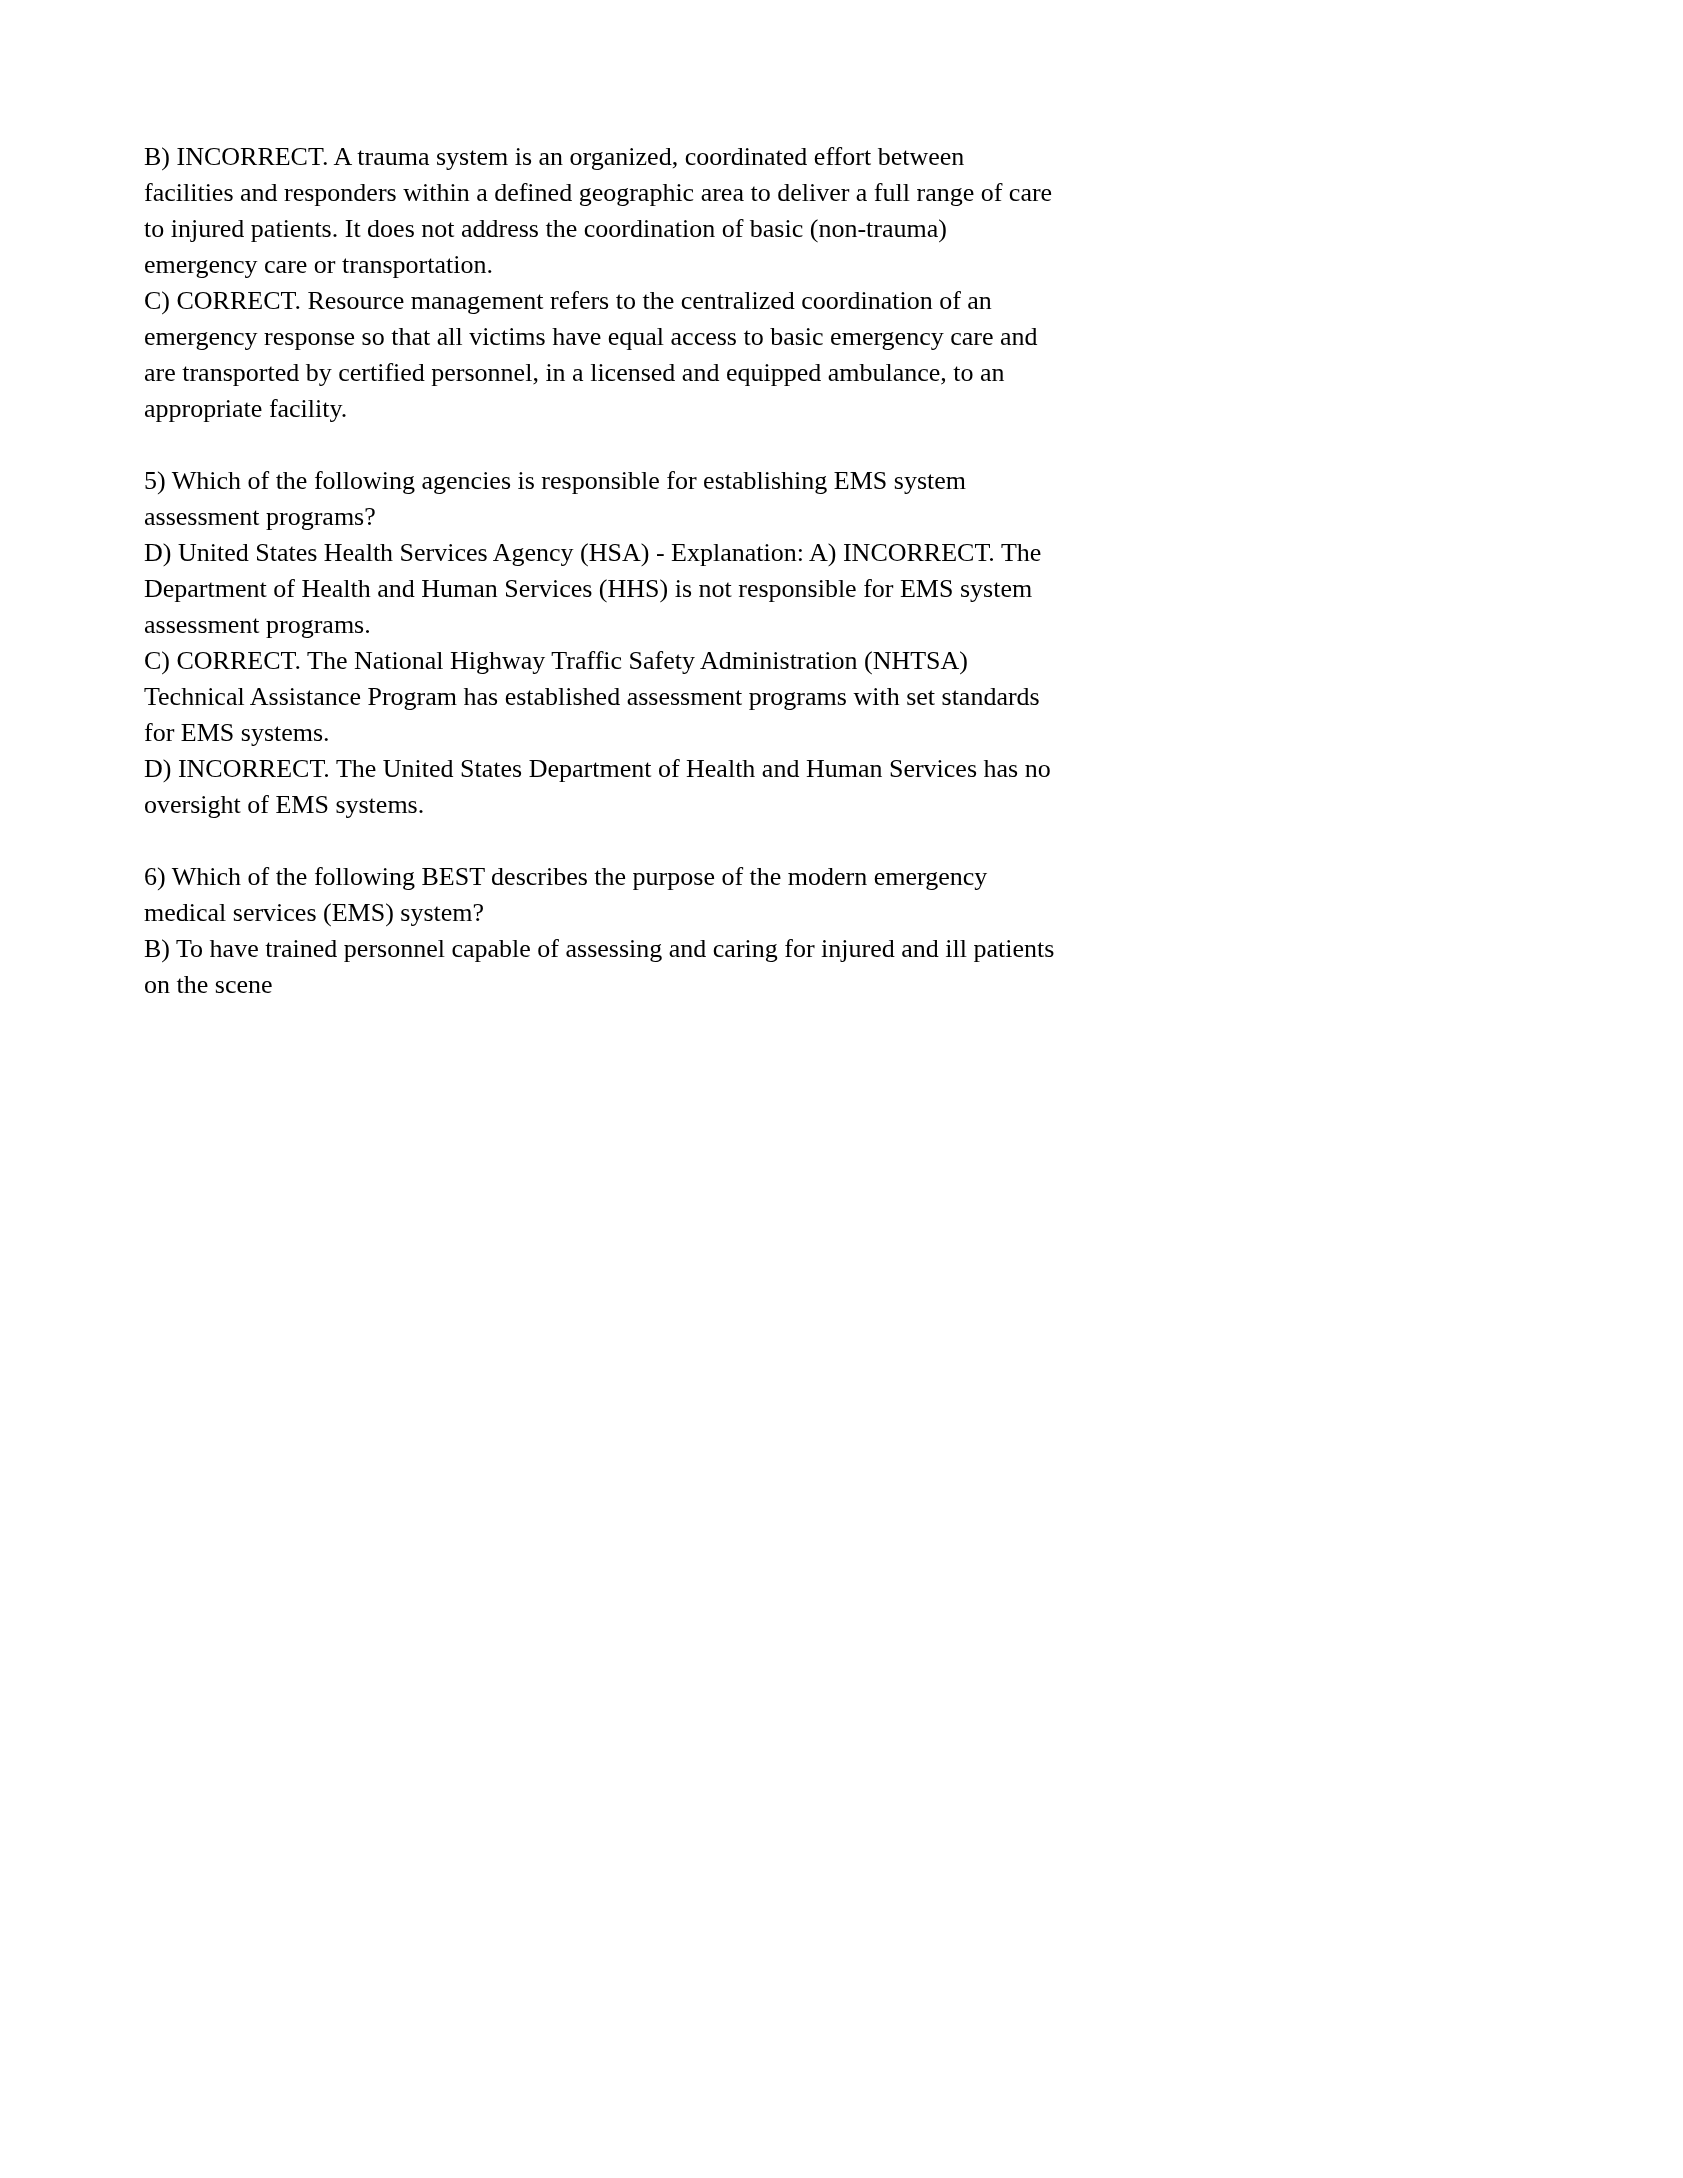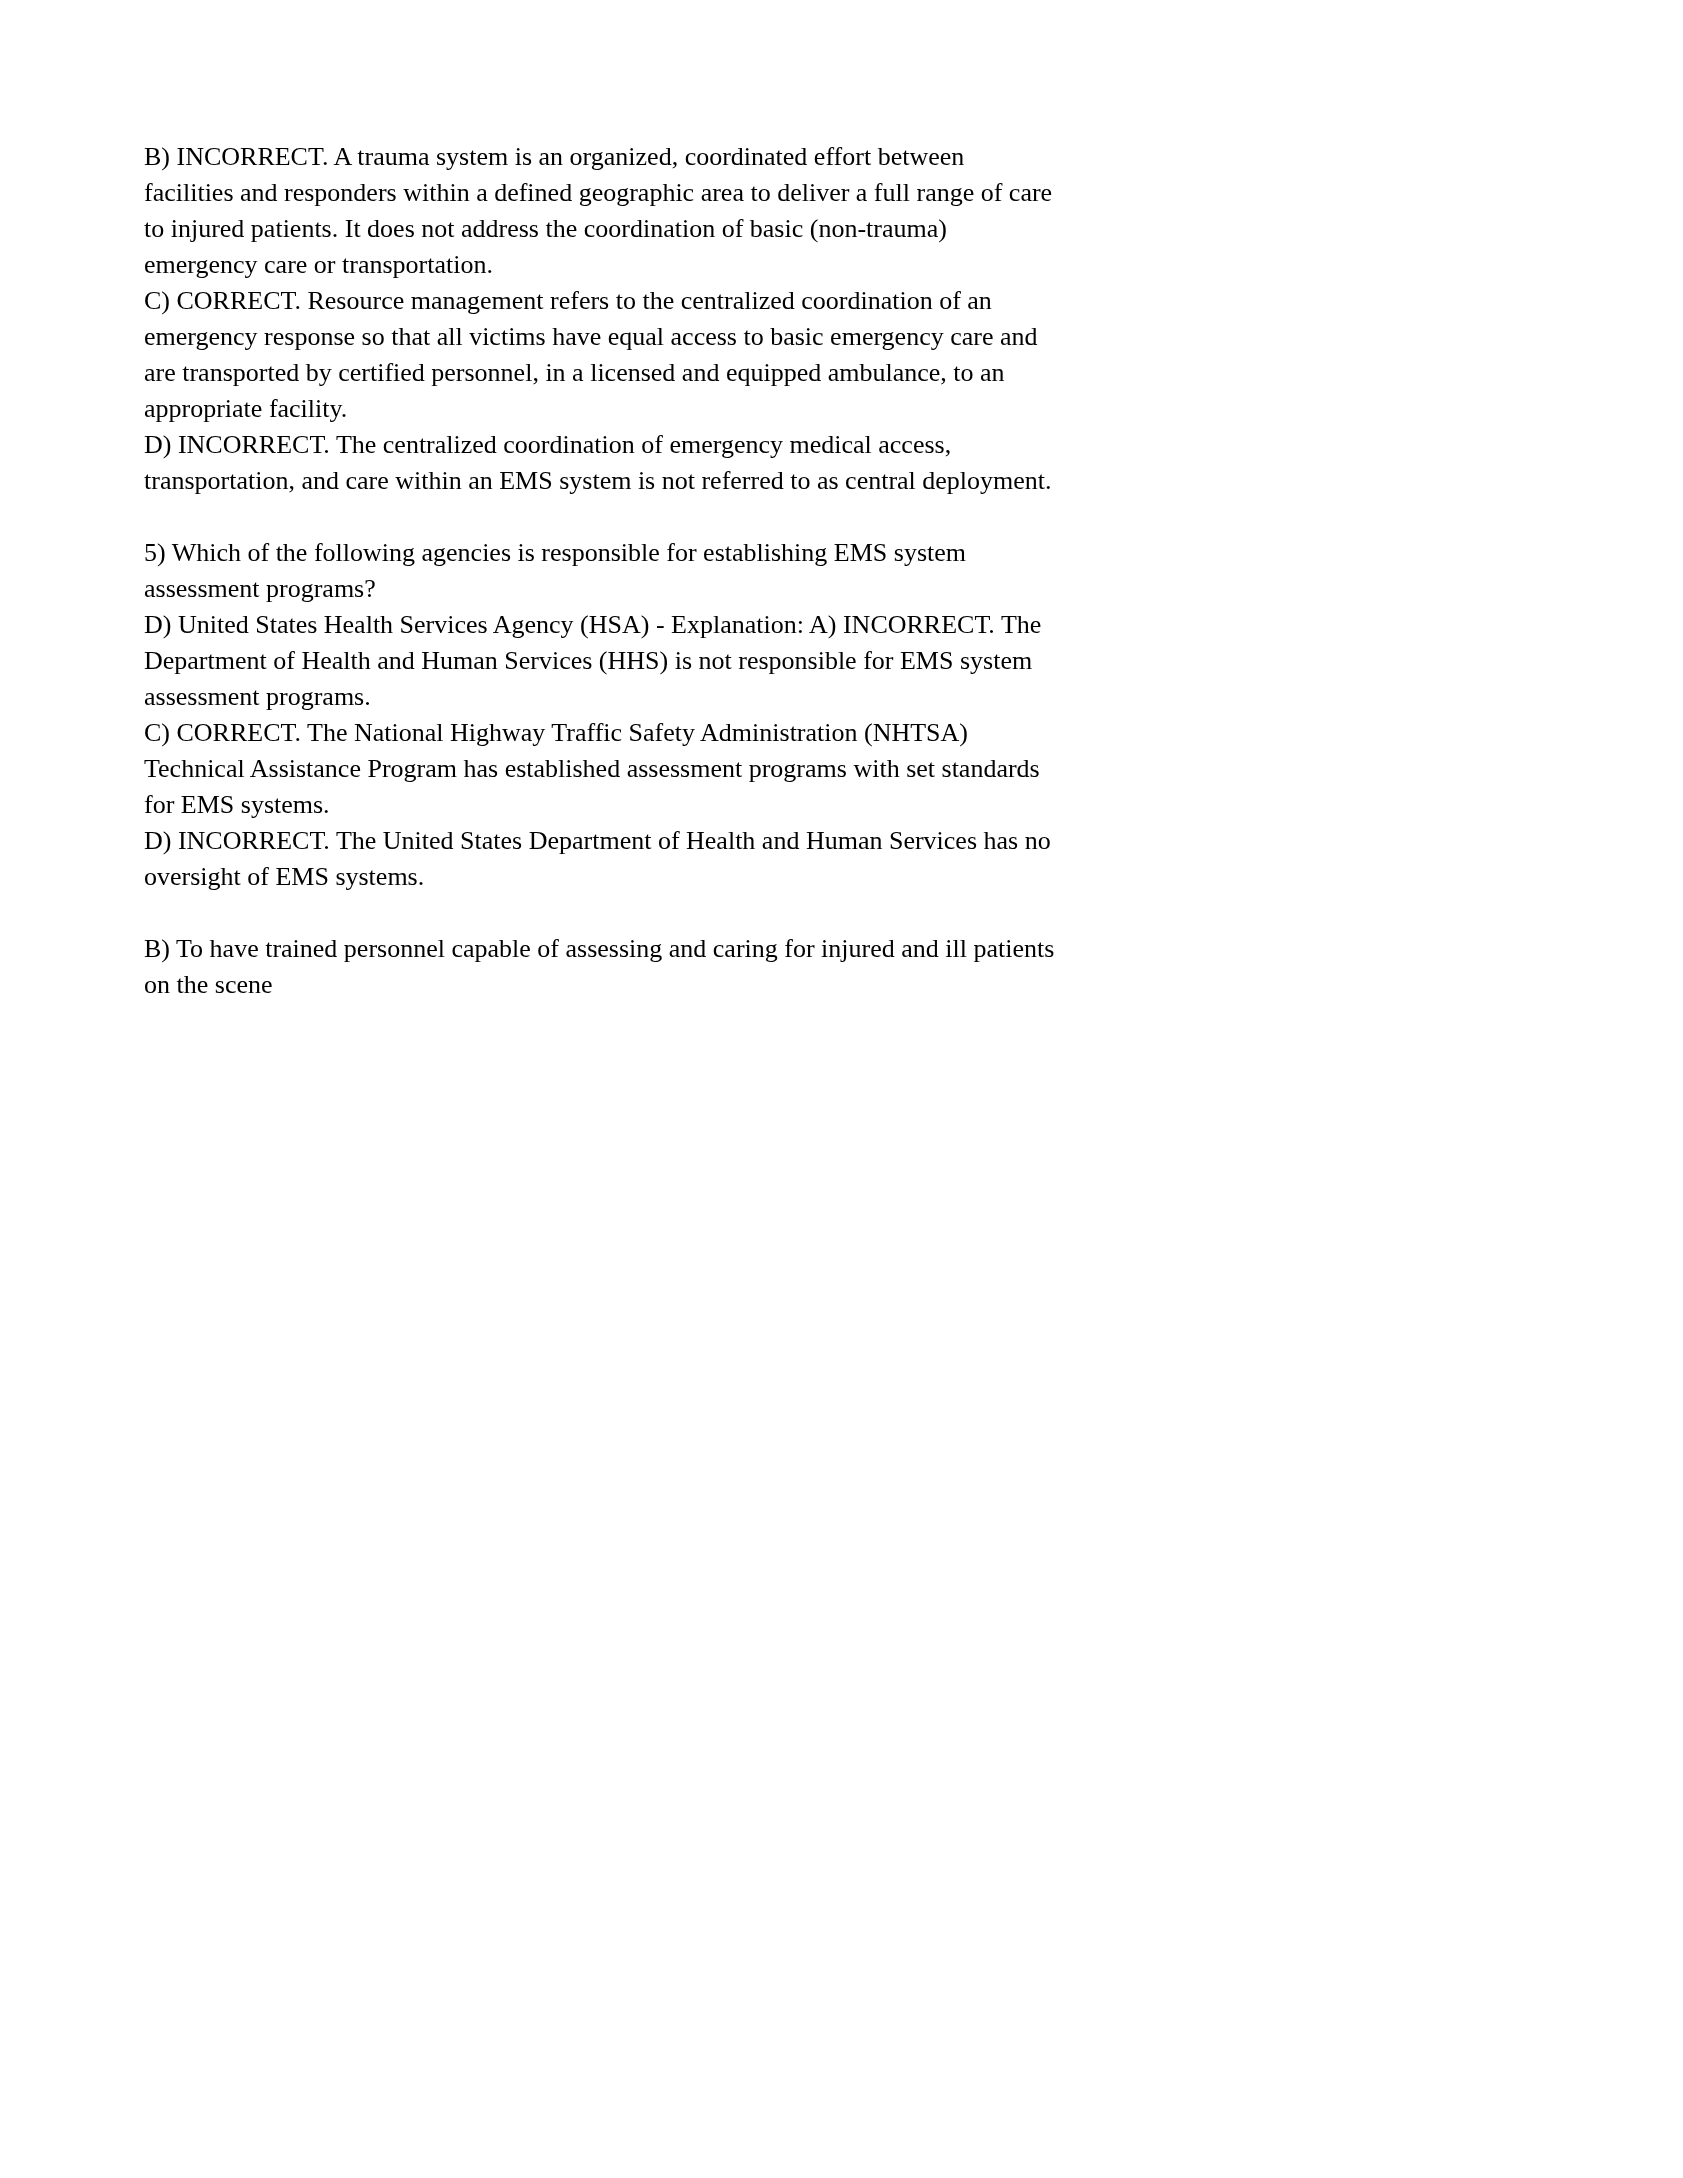--- a/index.html
+++ b/index.html
@@ -41,7 +41,6 @@
 
     <p class="para">B) INCORRECT. A trauma system is an organized, coordinated effort between facilities and responders within a defined geographic area to deliver a full range of care to injured patients. It does not address the coordination of basic (non-trauma) emergency care or transportation.</p>
     <p class="para">C) CORRECT. Resource management refers to the centralized coordination of an emergency response so that all victims have equal access to basic emergency care and are transported by certified personnel, in a licensed and equipped ambulance, to an appropriate facility.</p>
-    <p class="para">D) INCORRECT. The centralized coordination of emergency medical access, transportation, and care within an EMS system is not referred to as central deployment.</p>
 
     <div class="blank-line"></div>
 

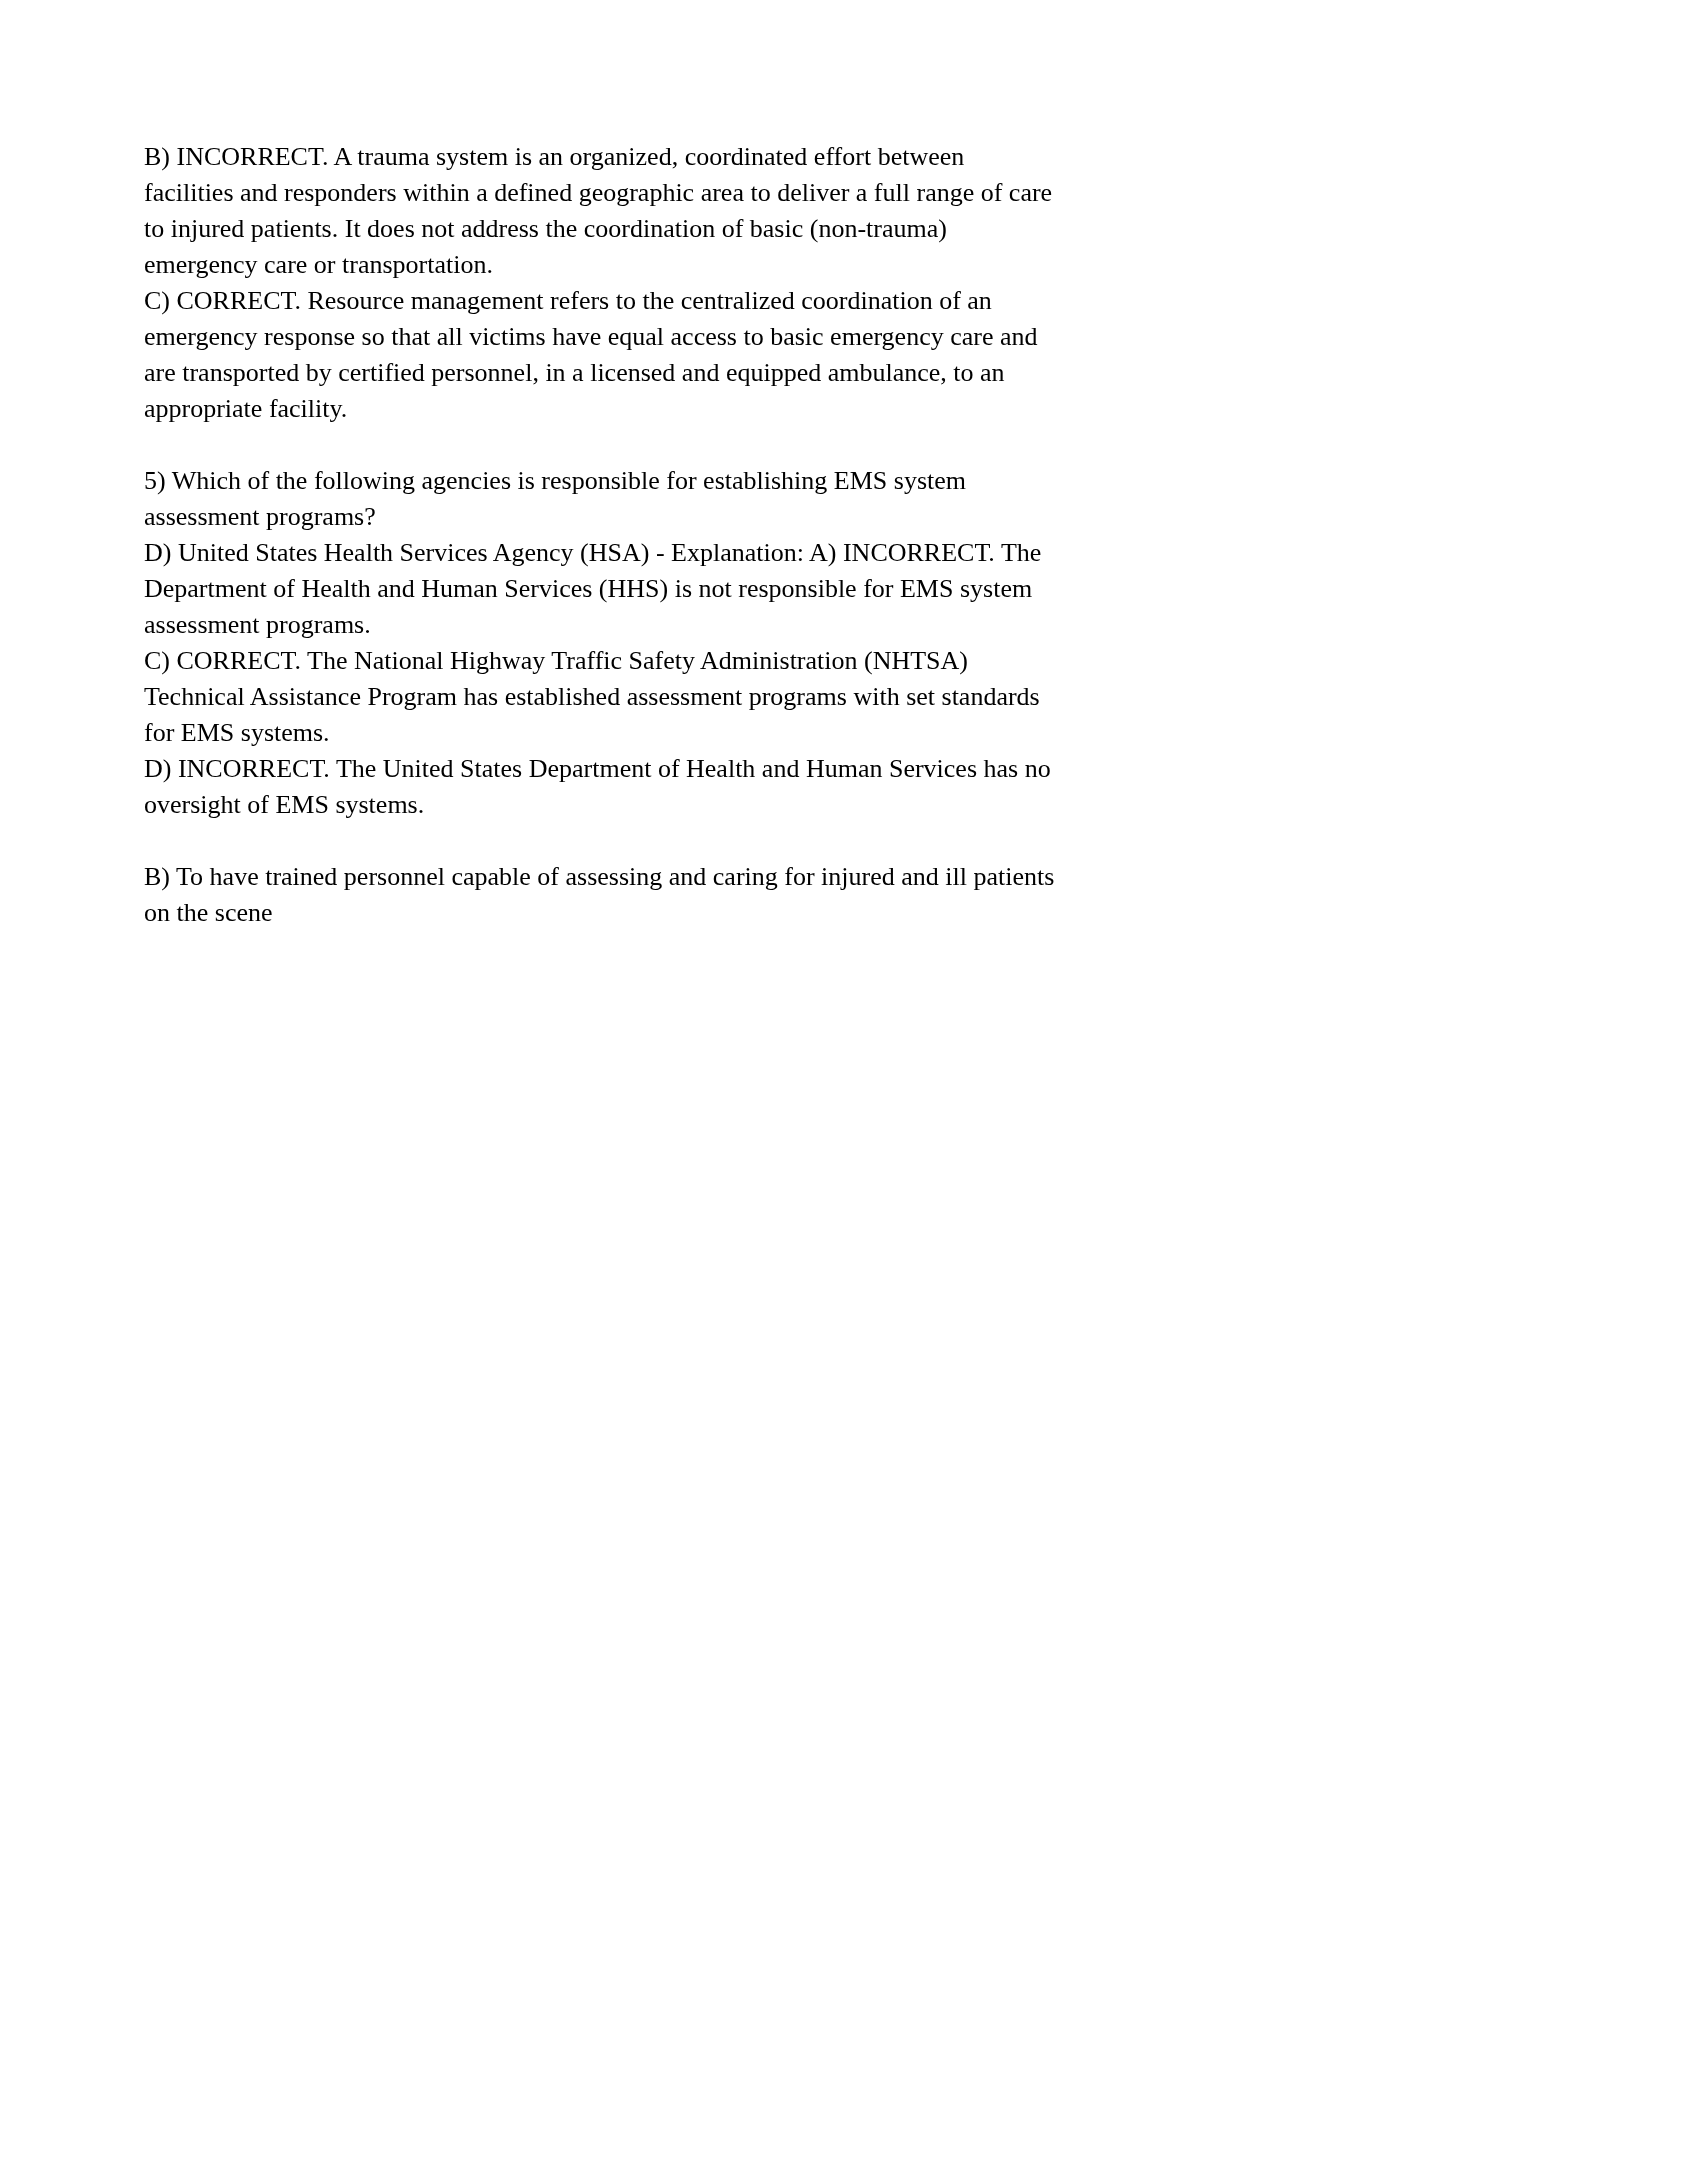--- a/index.html
+++ b/index.html
@@ -51,6 +51,7 @@
 
     <div class="blank-line"></div>
 
+    <p class="para">6) Which of the following BEST describes the purpose of the modern emergency medical services (EMS) system?</p>
     <p class="para">B) To have trained personnel capable of assessing and caring for injured and ill patients on the scene</p>
 
   </div>

